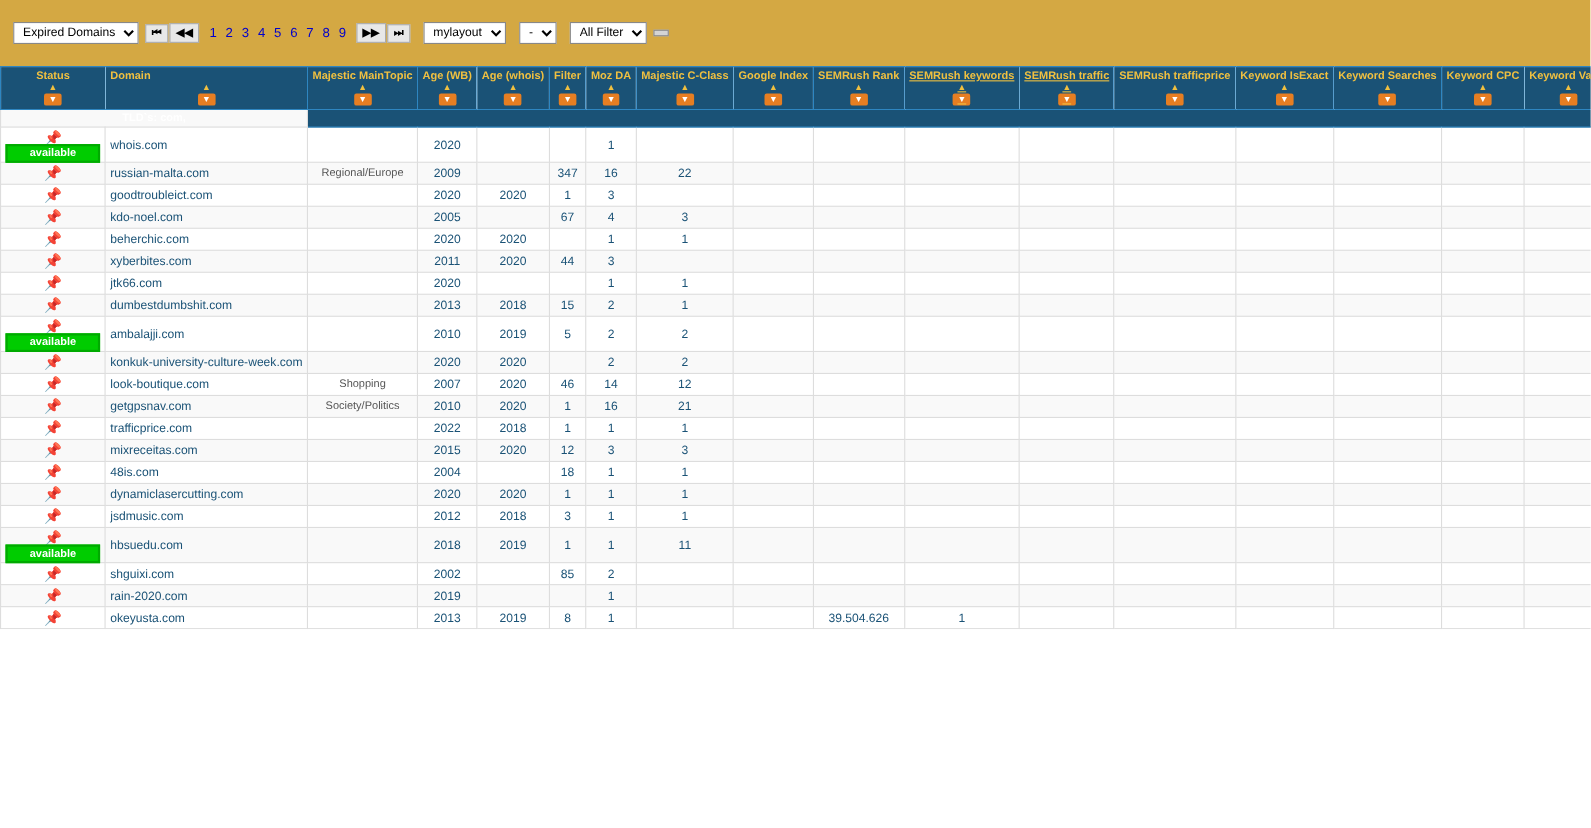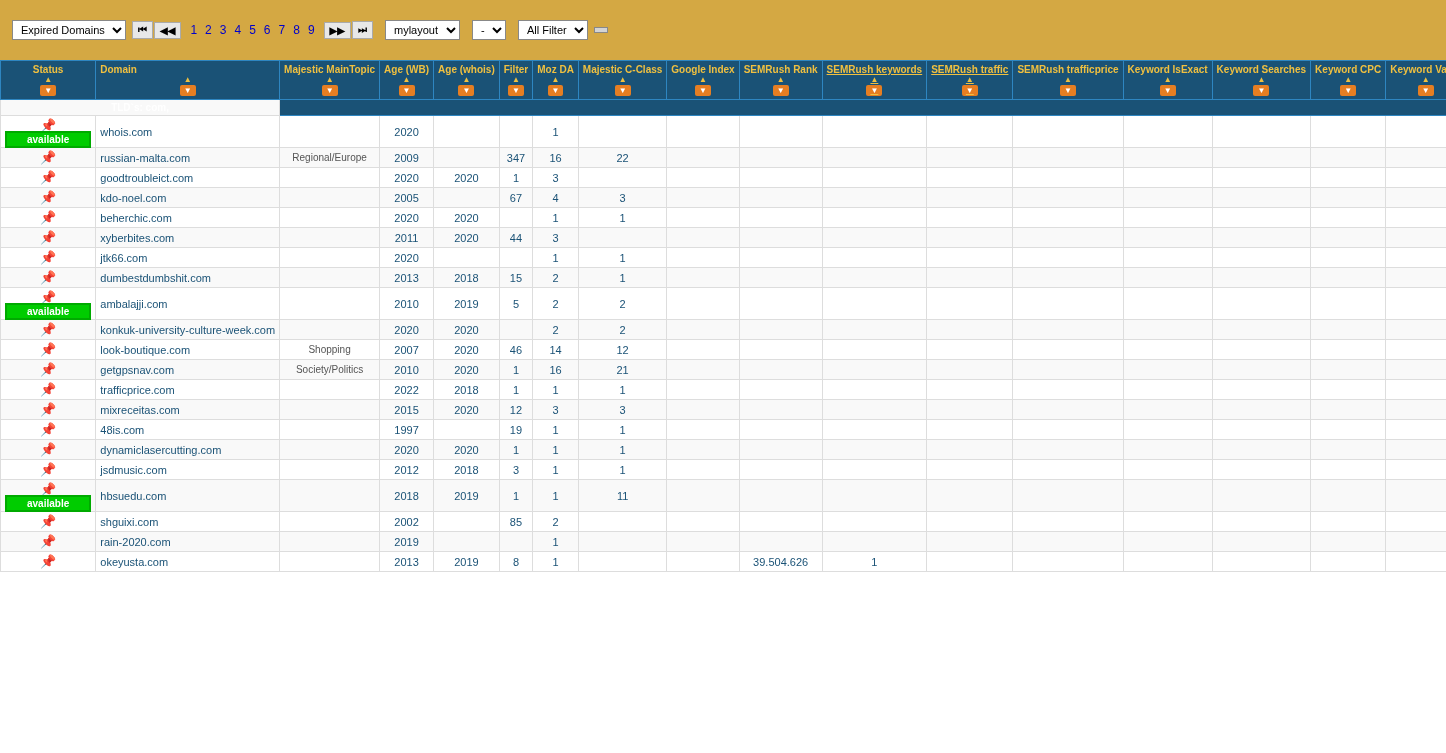--- a/index.html
+++ b/index.html
@@ -600,7 +600,7 @@
         <td style="text-align: center;"><span class="pin-icon">📌</span></td>
         <td class="col-domain"><a class="domain-link" href="#">48is.com</a></td>
         <td class="category-text"></td>
-        <td class="num-blue">1997</td>
+        <td class="num-blue">2004</td>
         <td></td>
         <td class="num-blue">19</td>
         <td class="num-blue">1</td>

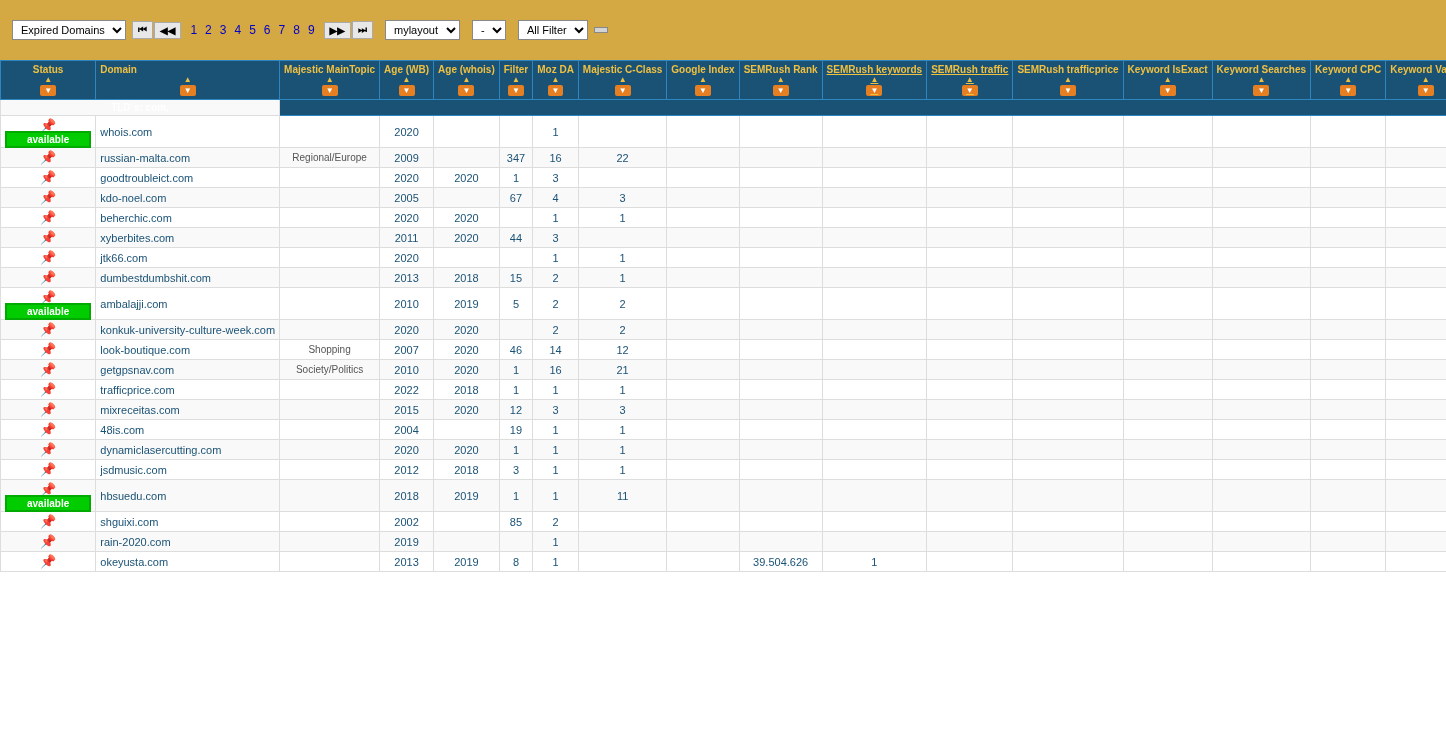--- a/index.html
+++ b/index.html
@@ -602,7 +602,7 @@
         <td class="category-text"></td>
         <td class="num-blue">2004</td>
         <td></td>
-        <td class="num-blue">19</td>
+        <td class="num-blue">18</td>
         <td class="num-blue">1</td>
         <td class="num-blue">1</td>
         <td></td>

